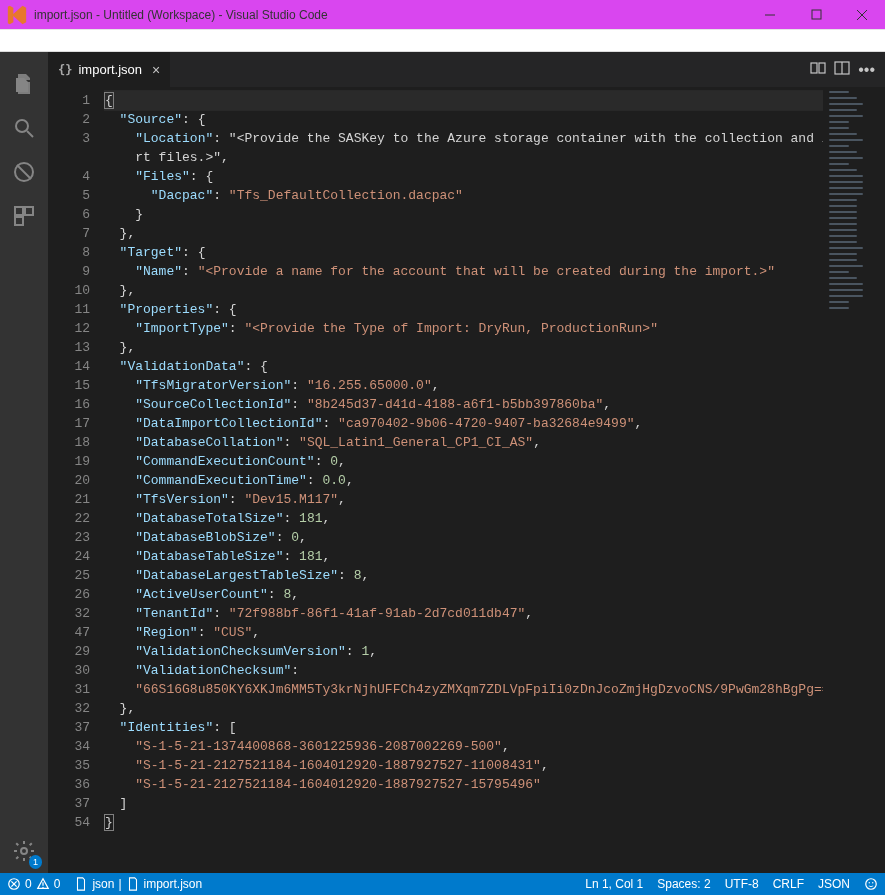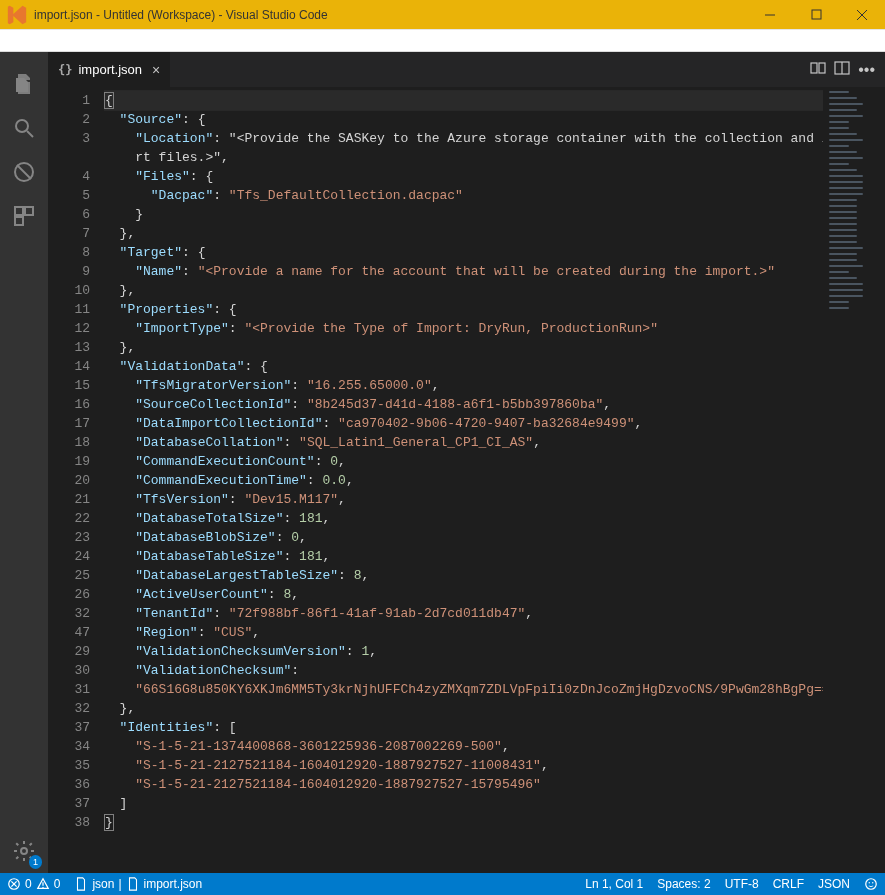--- a/index.html
+++ b/index.html
@@ -16,7 +16,7 @@
   
   .titlebar {
     height: 30px;
-    background: #eab308;
+    background: #d946ef;
     color: #333333;
     display: flex;
     align-items: center;

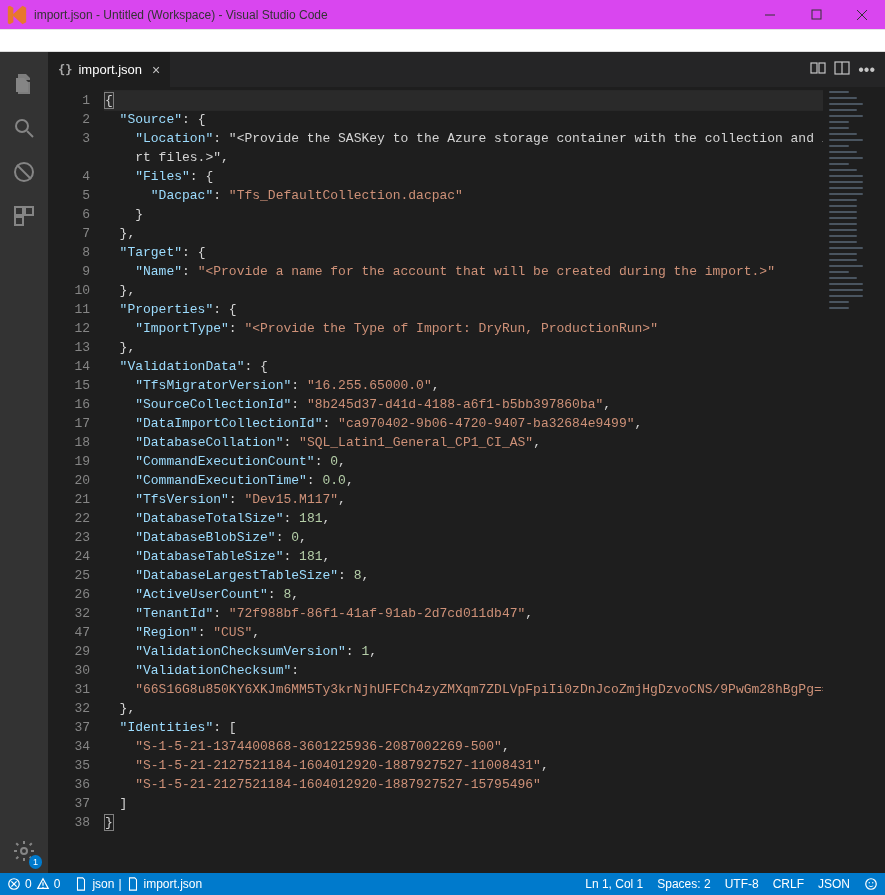--- a/index.html
+++ b/index.html
@@ -287,7 +287,7 @@
           <div class="ln">35</div>
           <div class="ln">36</div>
           <div class="ln">37</div>
-          <div class="ln">38</div>
+          <div class="ln">54</div>
         </div>
       <div class="codearea" id="code"><div class="cl cursorline"><span class="boxchar"><span class="pun">{</span></span></div><div class="cl">  <span class="key">"Source"</span><span class="pun">:</span> <span class="pun">{</span></div><div class="cl">    <span class="key">"Location"</span><span class="pun">:</span> "&lt;Provide the SASKey to the Azure storage container with the collection and impo</div><div class="cl">    rt files.&gt;"<span class="pun">,</span></div><div class="cl">    <span class="key">"Files"</span><span class="pun">:</span> <span class="pun">{</span></div><div class="cl">      <span class="key">"Dacpac"</span><span class="pun">:</span> <span class="str">"Tfs_DefaultCollection.dacpac"</span></div><div class="cl">    <span class="pun">}</span></div><div class="cl">  <span class="pun">}</span><span class="pun">,</span></div><div class="cl">  <span class="key">"Target"</span><span class="pun">:</span> <span class="pun">{</span></div><div class="cl">    <span class="key">"Name"</span><span class="pun">:</span> <span class="str">"&lt;Provide a name for the account that will be created during the import.&gt;"</span></div><div class="cl">  <span class="pun">}</span><span class="pun">,</span></div><div class="cl">  <span class="key">"Properties"</span><span class="pun">:</span> <span class="pun">{</span></div><div class="cl">    <span class="key">"ImportType"</span><span class="pun">:</span> <span class="str">"&lt;Provide the Type of Import: DryRun, ProductionRun&gt;"</span></div><div class="cl">  <span class="pun">}</span><span class="pun">,</span></div><div class="cl">  <span class="key">"ValidationData"</span><span class="pun">:</span> <span class="pun">{</span></div><div class="cl">    <span class="key">"TfsMigratorVersion"</span><span class="pun">:</span> <span class="str">"16.255.65000.0"</span><span class="pun">,</span></div><div class="cl">    <span class="key">"SourceCollectionId"</span><span class="pun">:</span> <span class="str">"8b245d37-d41d-4188-a6f1-b5bb397860ba"</span><span class="pun">,</span></div><div class="cl">    <span class="key">"DataImportCollectionId"</span><span class="pun">:</span> <span class="str">"ca970402-9b06-4720-9407-ba32684e9499"</span><span class="pun">,</span></div><div class="cl">    <span class="key">"DatabaseCollation"</span><span class="pun">:</span> <span class="str">"SQL_Latin1_General_CP1_CI_AS"</span><span class="pun">,</span></div><div class="cl">    <span class="key">"CommandExecutionCount"</span><span class="pun">:</span> <span class="num">0</span><span class="pun">,</span></div><div class="cl">    <span class="key">"CommandExecutionTime"</span><span class="pun">:</span> <span class="num">0.0</span><span class="pun">,</span></div><div class="cl">    <span class="key">"TfsVersion"</span><span class="pun">:</span> <span class="str">"Dev15.M117"</span><span class="pun">,</span></div><div class="cl">    <span class="key">"DatabaseTotalSize"</span><span class="pun">:</span> <span class="num">181</span><span class="pun">,</span></div><div class="cl">    <span class="key">"DatabaseBlobSize"</span><span class="pun">:</span> <span class="num">0</span><span class="pun">,</span></div><div class="cl">    <span class="key">"DatabaseTableSize"</span><span class="pun">:</span> <span class="num">181</span><span class="pun">,</span></div><div class="cl">    <span class="key">"DatabaseLargestTableSize"</span><span class="pun">:</span> <span class="num">8</span><span class="pun">,</span></div><div class="cl">    <span class="key">"ActiveUserCount"</span><span class="pun">:</span> <span class="num">8</span><span class="pun">,</span></div><div class="cl">    <span class="key">"TenantId"</span><span class="pun">:</span> <span class="str">"72f988bf-86f1-41af-91ab-2d7cd011db47"</span><span class="pun">,</span></div><div class="cl">    <span class="key">"Region"</span><span class="pun">:</span> <span class="str">"CUS"</span><span class="pun">,</span></div><div class="cl">    <span class="key">"ValidationChecksumVersion"</span><span class="pun">:</span> <span class="num">1</span><span class="pun">,</span></div><div class="cl">    <span class="key">"ValidationChecksum"</span><span class="pun">:</span></div><div class="cl">    <span class="str">"66S16G8u850KY6XKJm6MM5Ty3krNjhUFFCh4zyZMXqm7ZDLVpFpiIi0zDnJcoZmjHgDzvoCNS/9PwGm28hBgPg=="</span></div><div class="cl">  <span class="pun">}</span><span class="pun">,</span></div><div class="cl">  <span class="key">"Identities"</span><span class="pun">:</span> <span class="pun">[</span></div><div class="cl">    <span class="str">"S-1-5-21-1374400868-3601225936-2087002269-500"</span><span class="pun">,</span></div><div class="cl">    <span class="str">"S-1-5-21-2127521184-1604012920-1887927527-11008431"</span><span class="pun">,</span></div><div class="cl">    <span class="str">"S-1-5-21-2127521184-1604012920-1887927527-15795496"</span></div><div class="cl">  <span class="pun">]</span></div><div class="cl"><span class="boxchar"><span class="pun">}</span></span></div></div>
       <div class="mmap">

